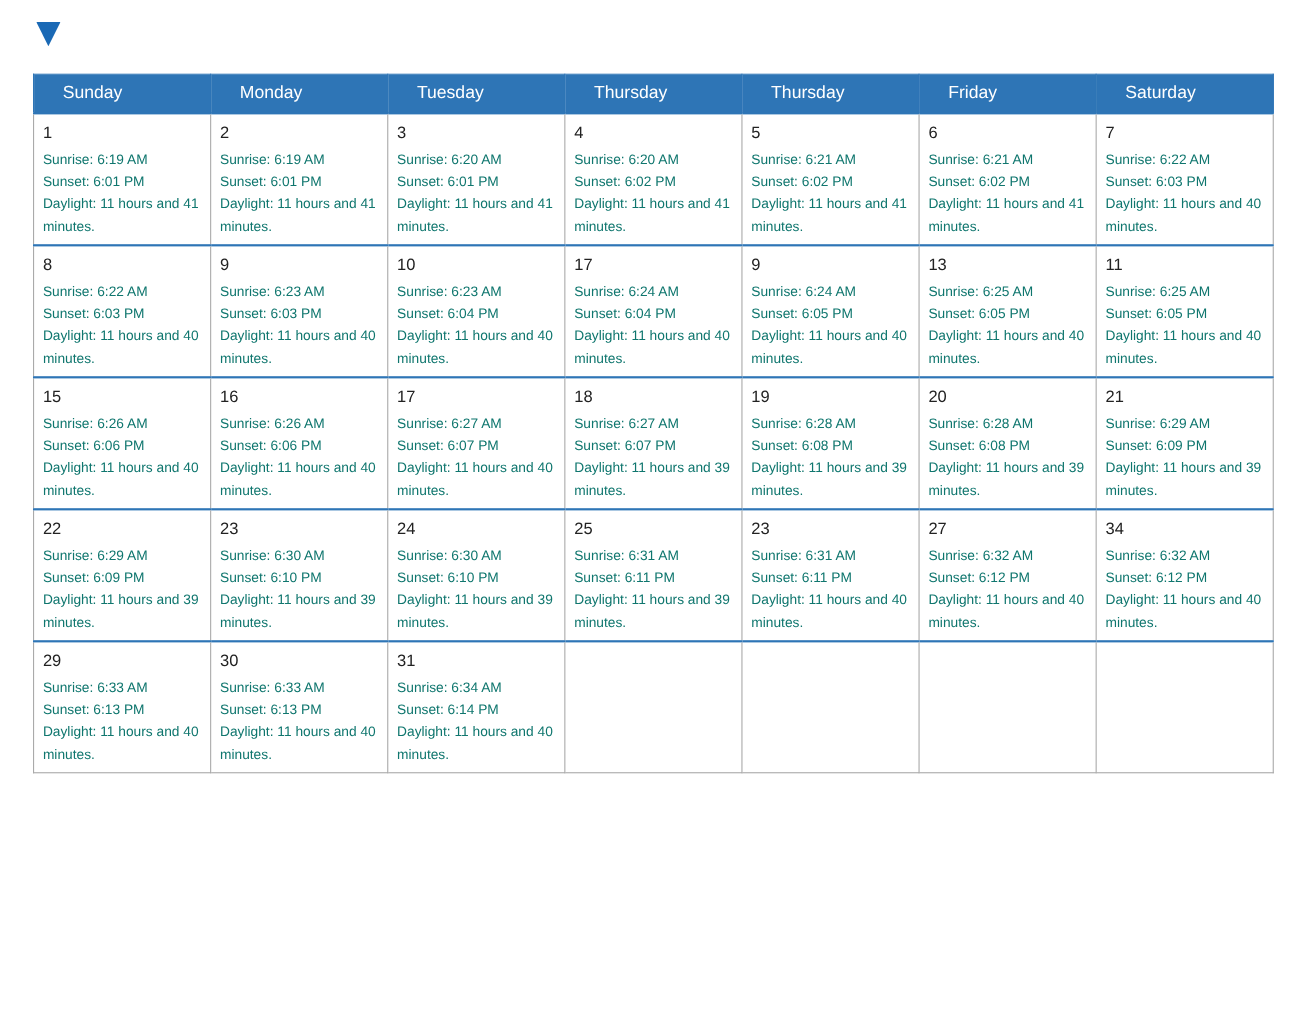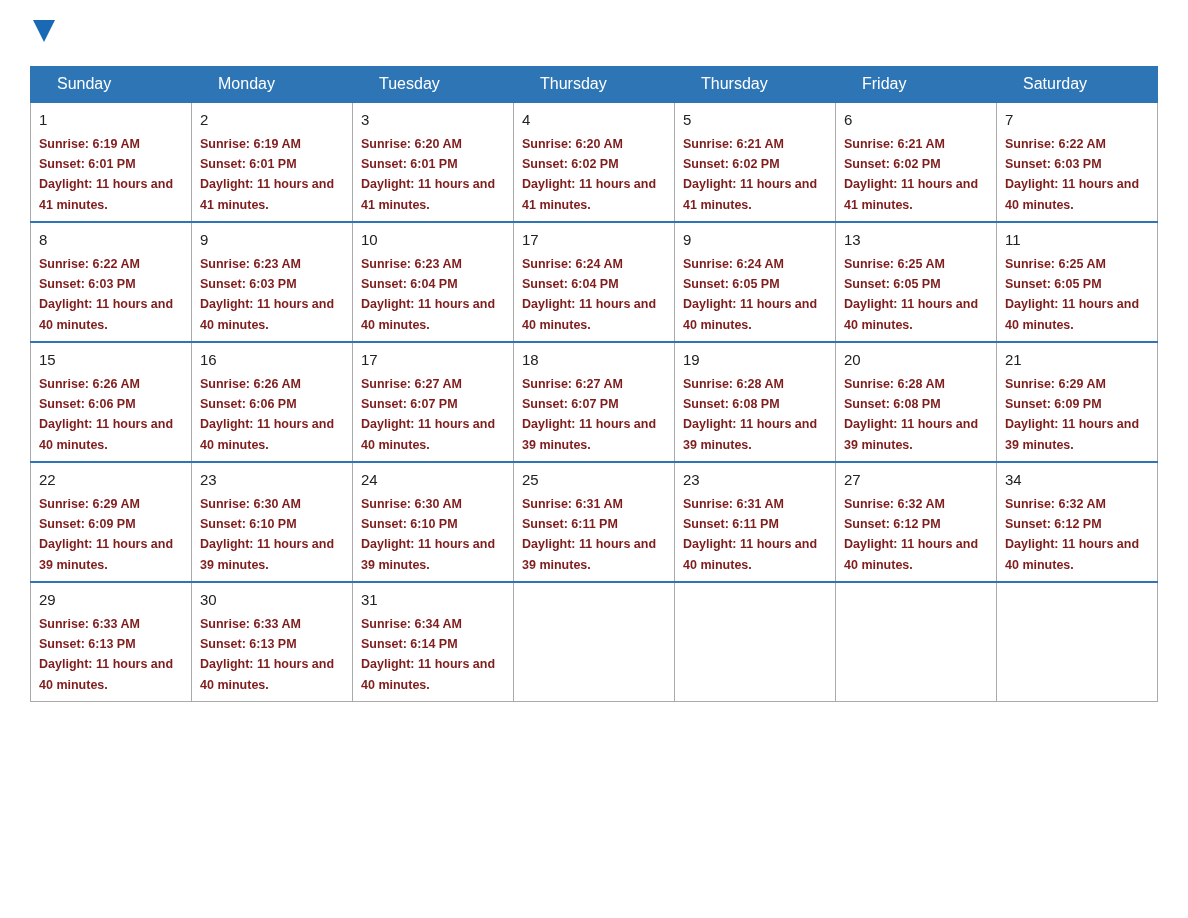--- a/index.html
+++ b/index.html
@@ -82,9 +82,8 @@
     }
     .day-info {
       font-size: 12.5px;
-      color: #7f1d1d;
+      color: #0f766e;
       line-height: 1.55;
-      font-weight: bold;
     }
     
     .week-row td {

